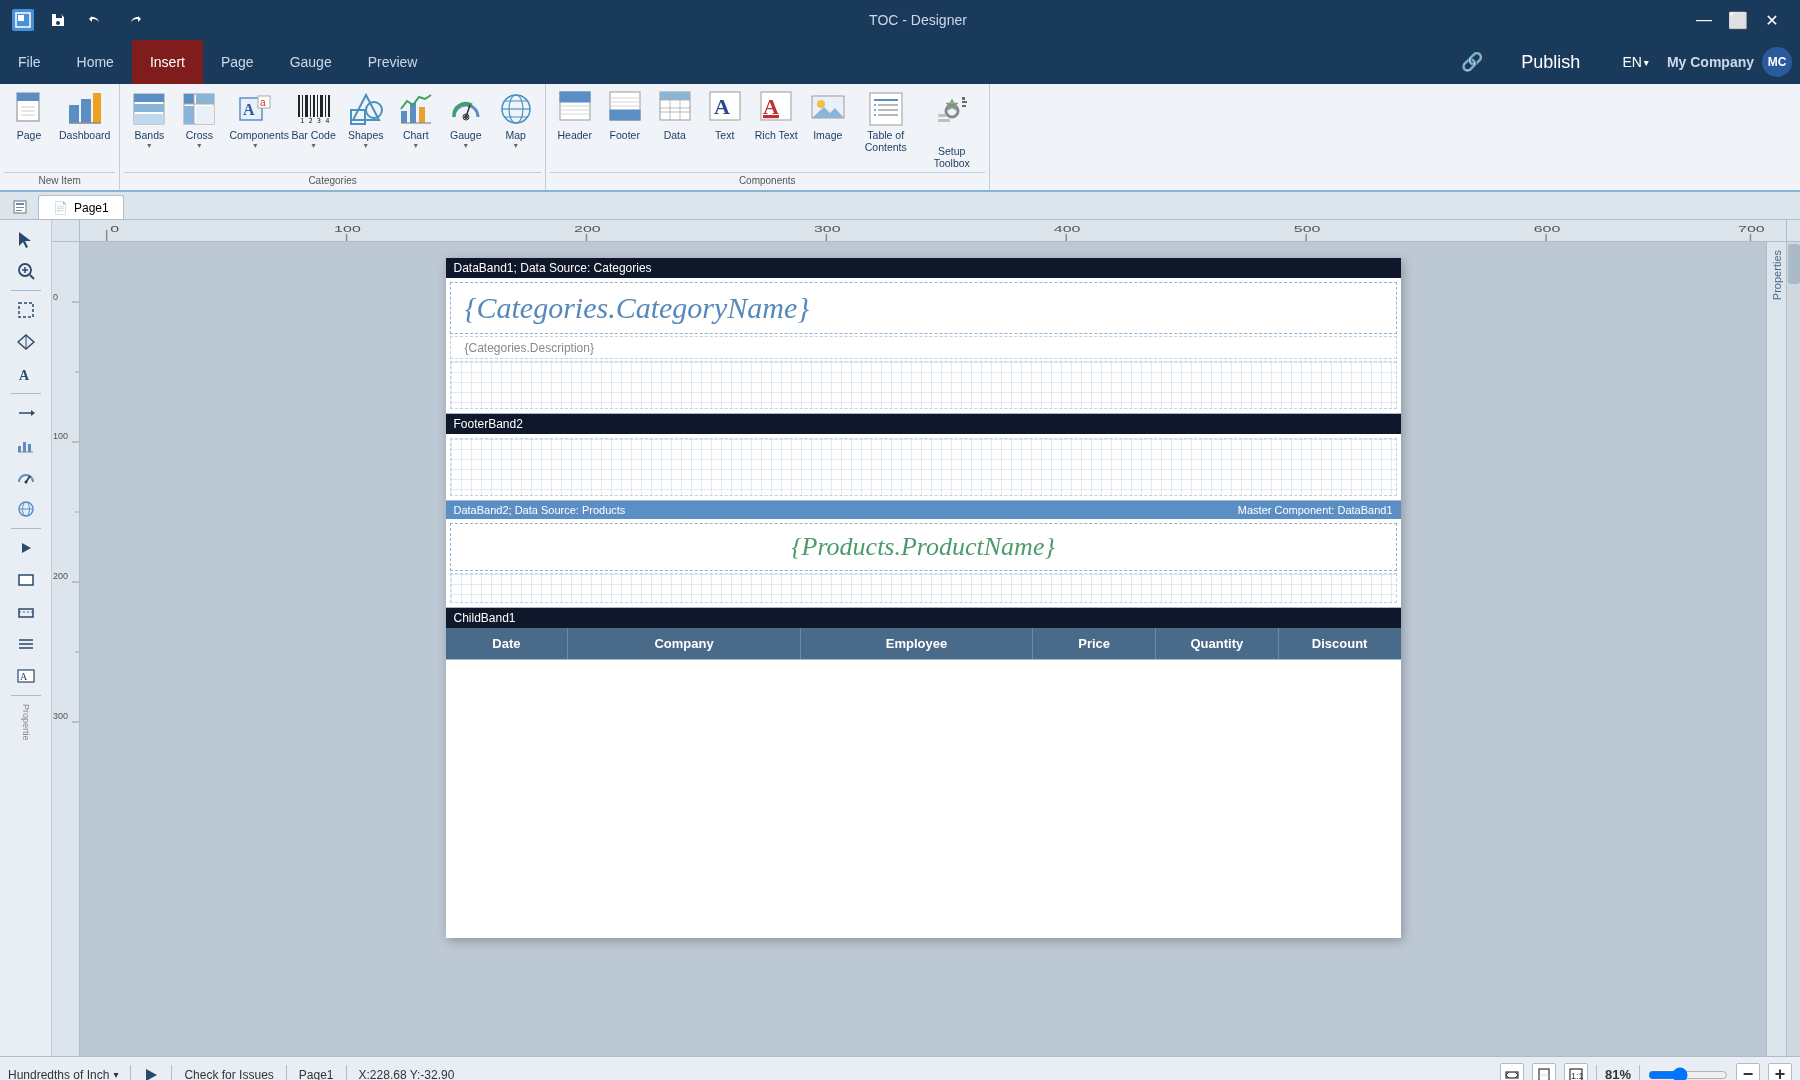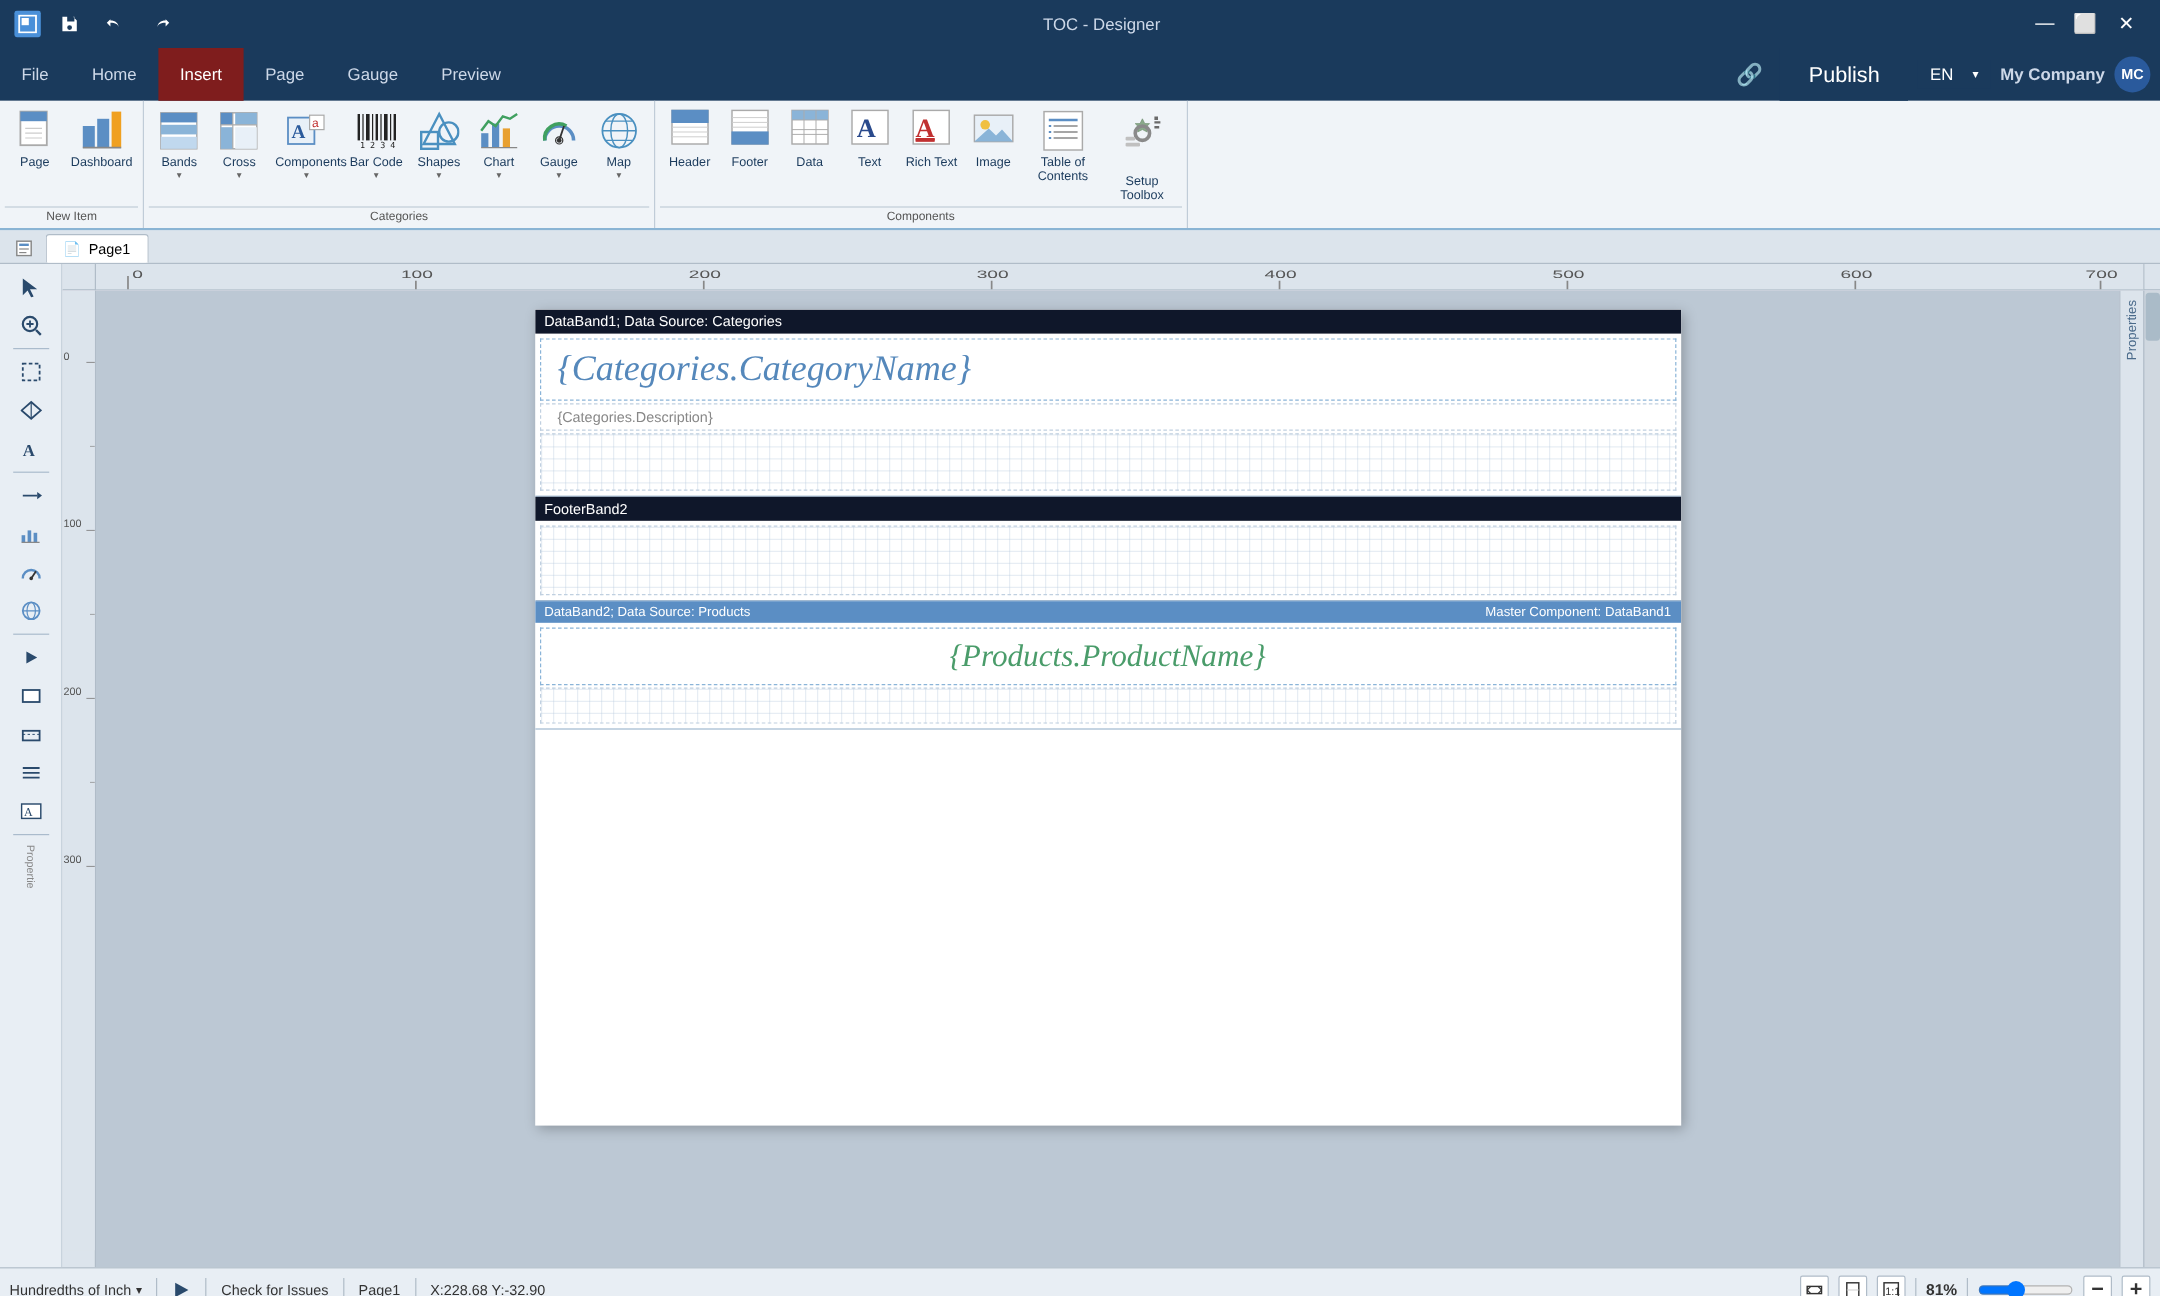--- a/index.html
+++ b/index.html
@@ -55,7 +55,7 @@
       cursor: pointer;
       display: flex;
       align-items: center;
-      gap: 16px;
+      gap: 2px;
     }
     .company-label { color: #cdd8e8; font-size: 14px; font-weight: bold; }
     .avatar {

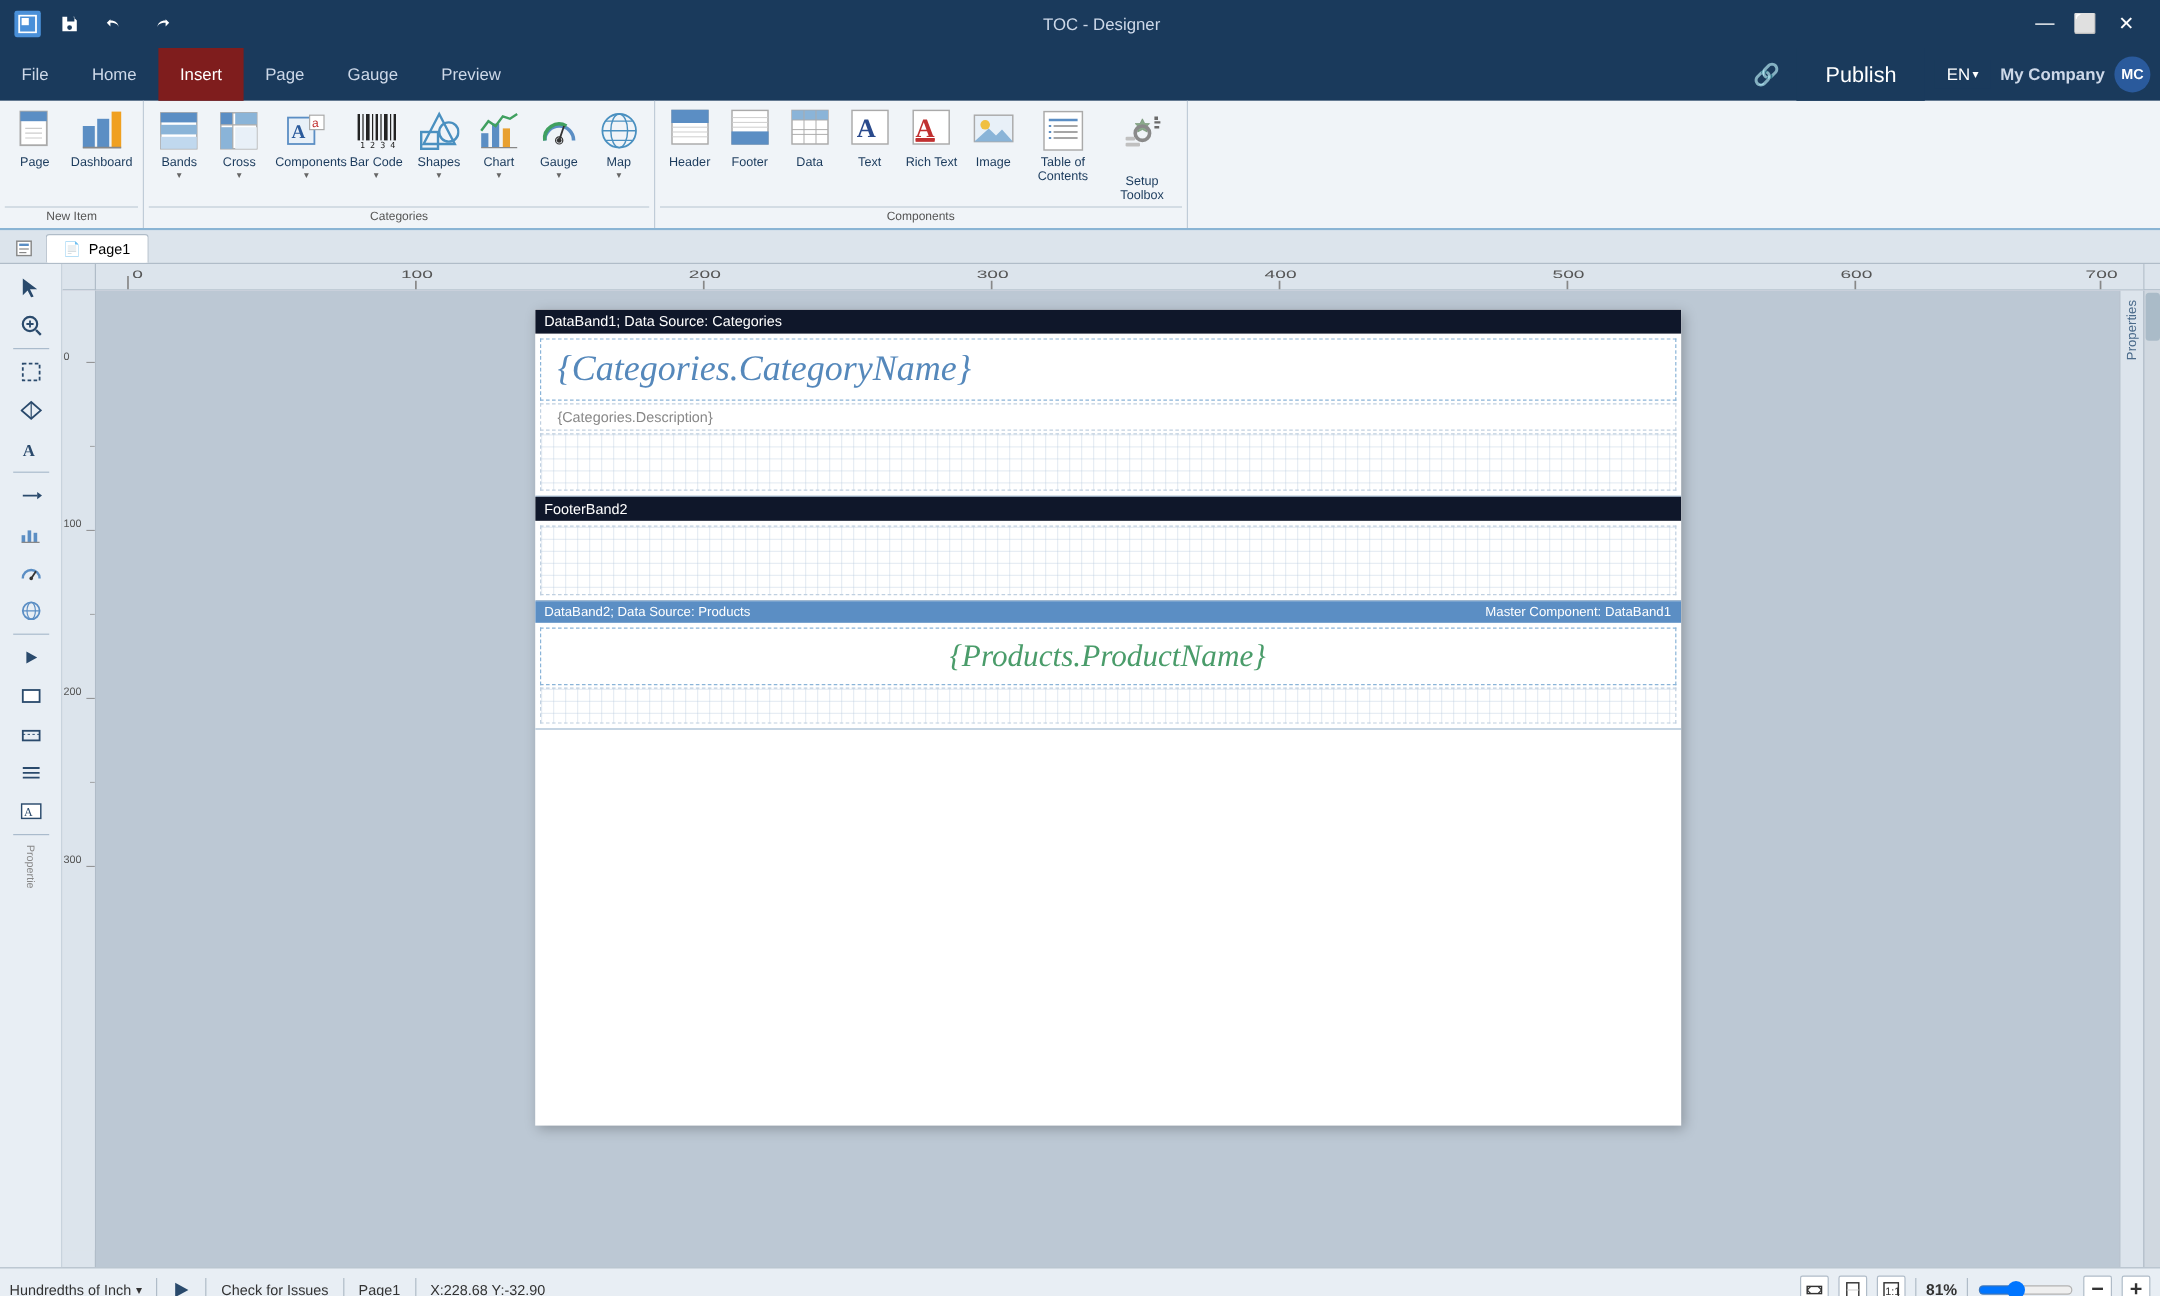--- a/index.html
+++ b/index.html
@@ -787,6 +787,20 @@
             <div class="grid-bg" style="height:30px; margin:2px 4px 4px 4px; border:1px dashed #c0d0e0;"></div>
           </div>
 
+          <div class="band">
+            <div class="band-header">
+              <span>ChildBand1</span>
+            </div>
+
+            <div class="table-header-row">
+              <div class="table-header-cell">Date</div>
+              <div class="table-header-cell" style="flex:2;">Company</div>
+              <div class="table-header-cell" style="flex:2;">Employee</div>
+              <div class="table-header-cell">Price</div>
+              <div class="table-header-cell">Quantity</div>
+              <div class="table-header-cell">Discount</div>
+            </div>
+          </div>
 
         </div>
       </div>

